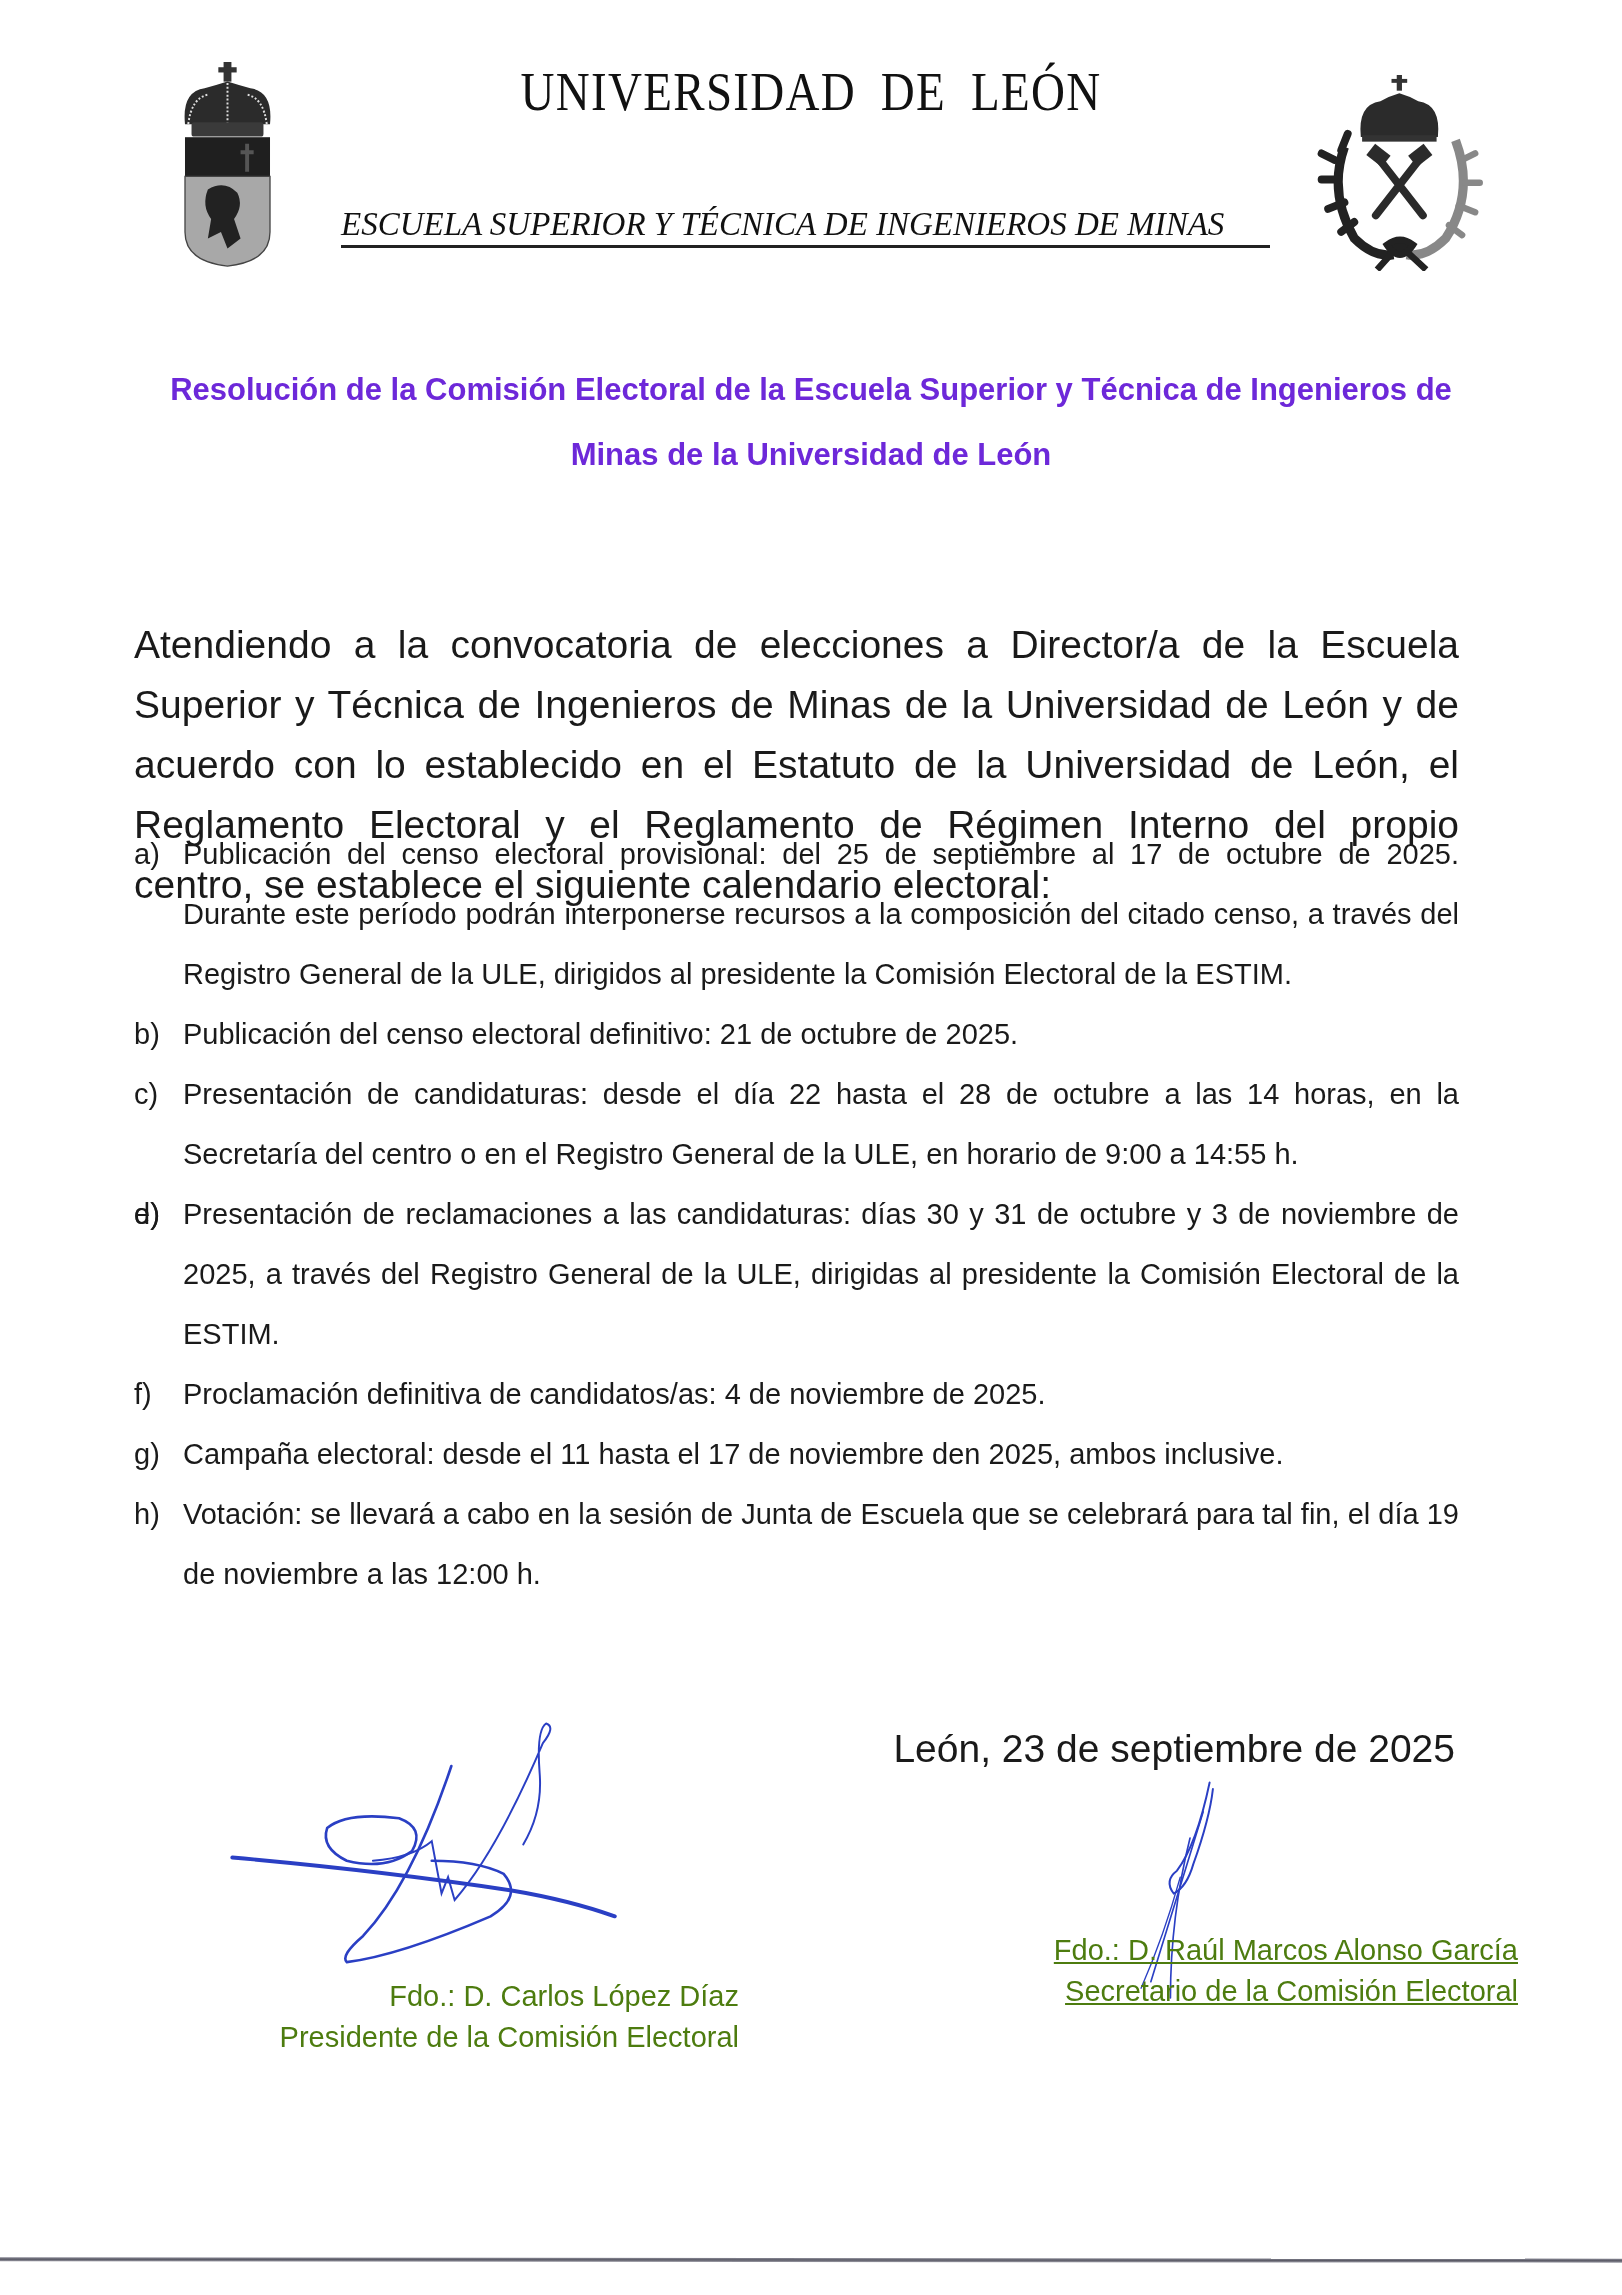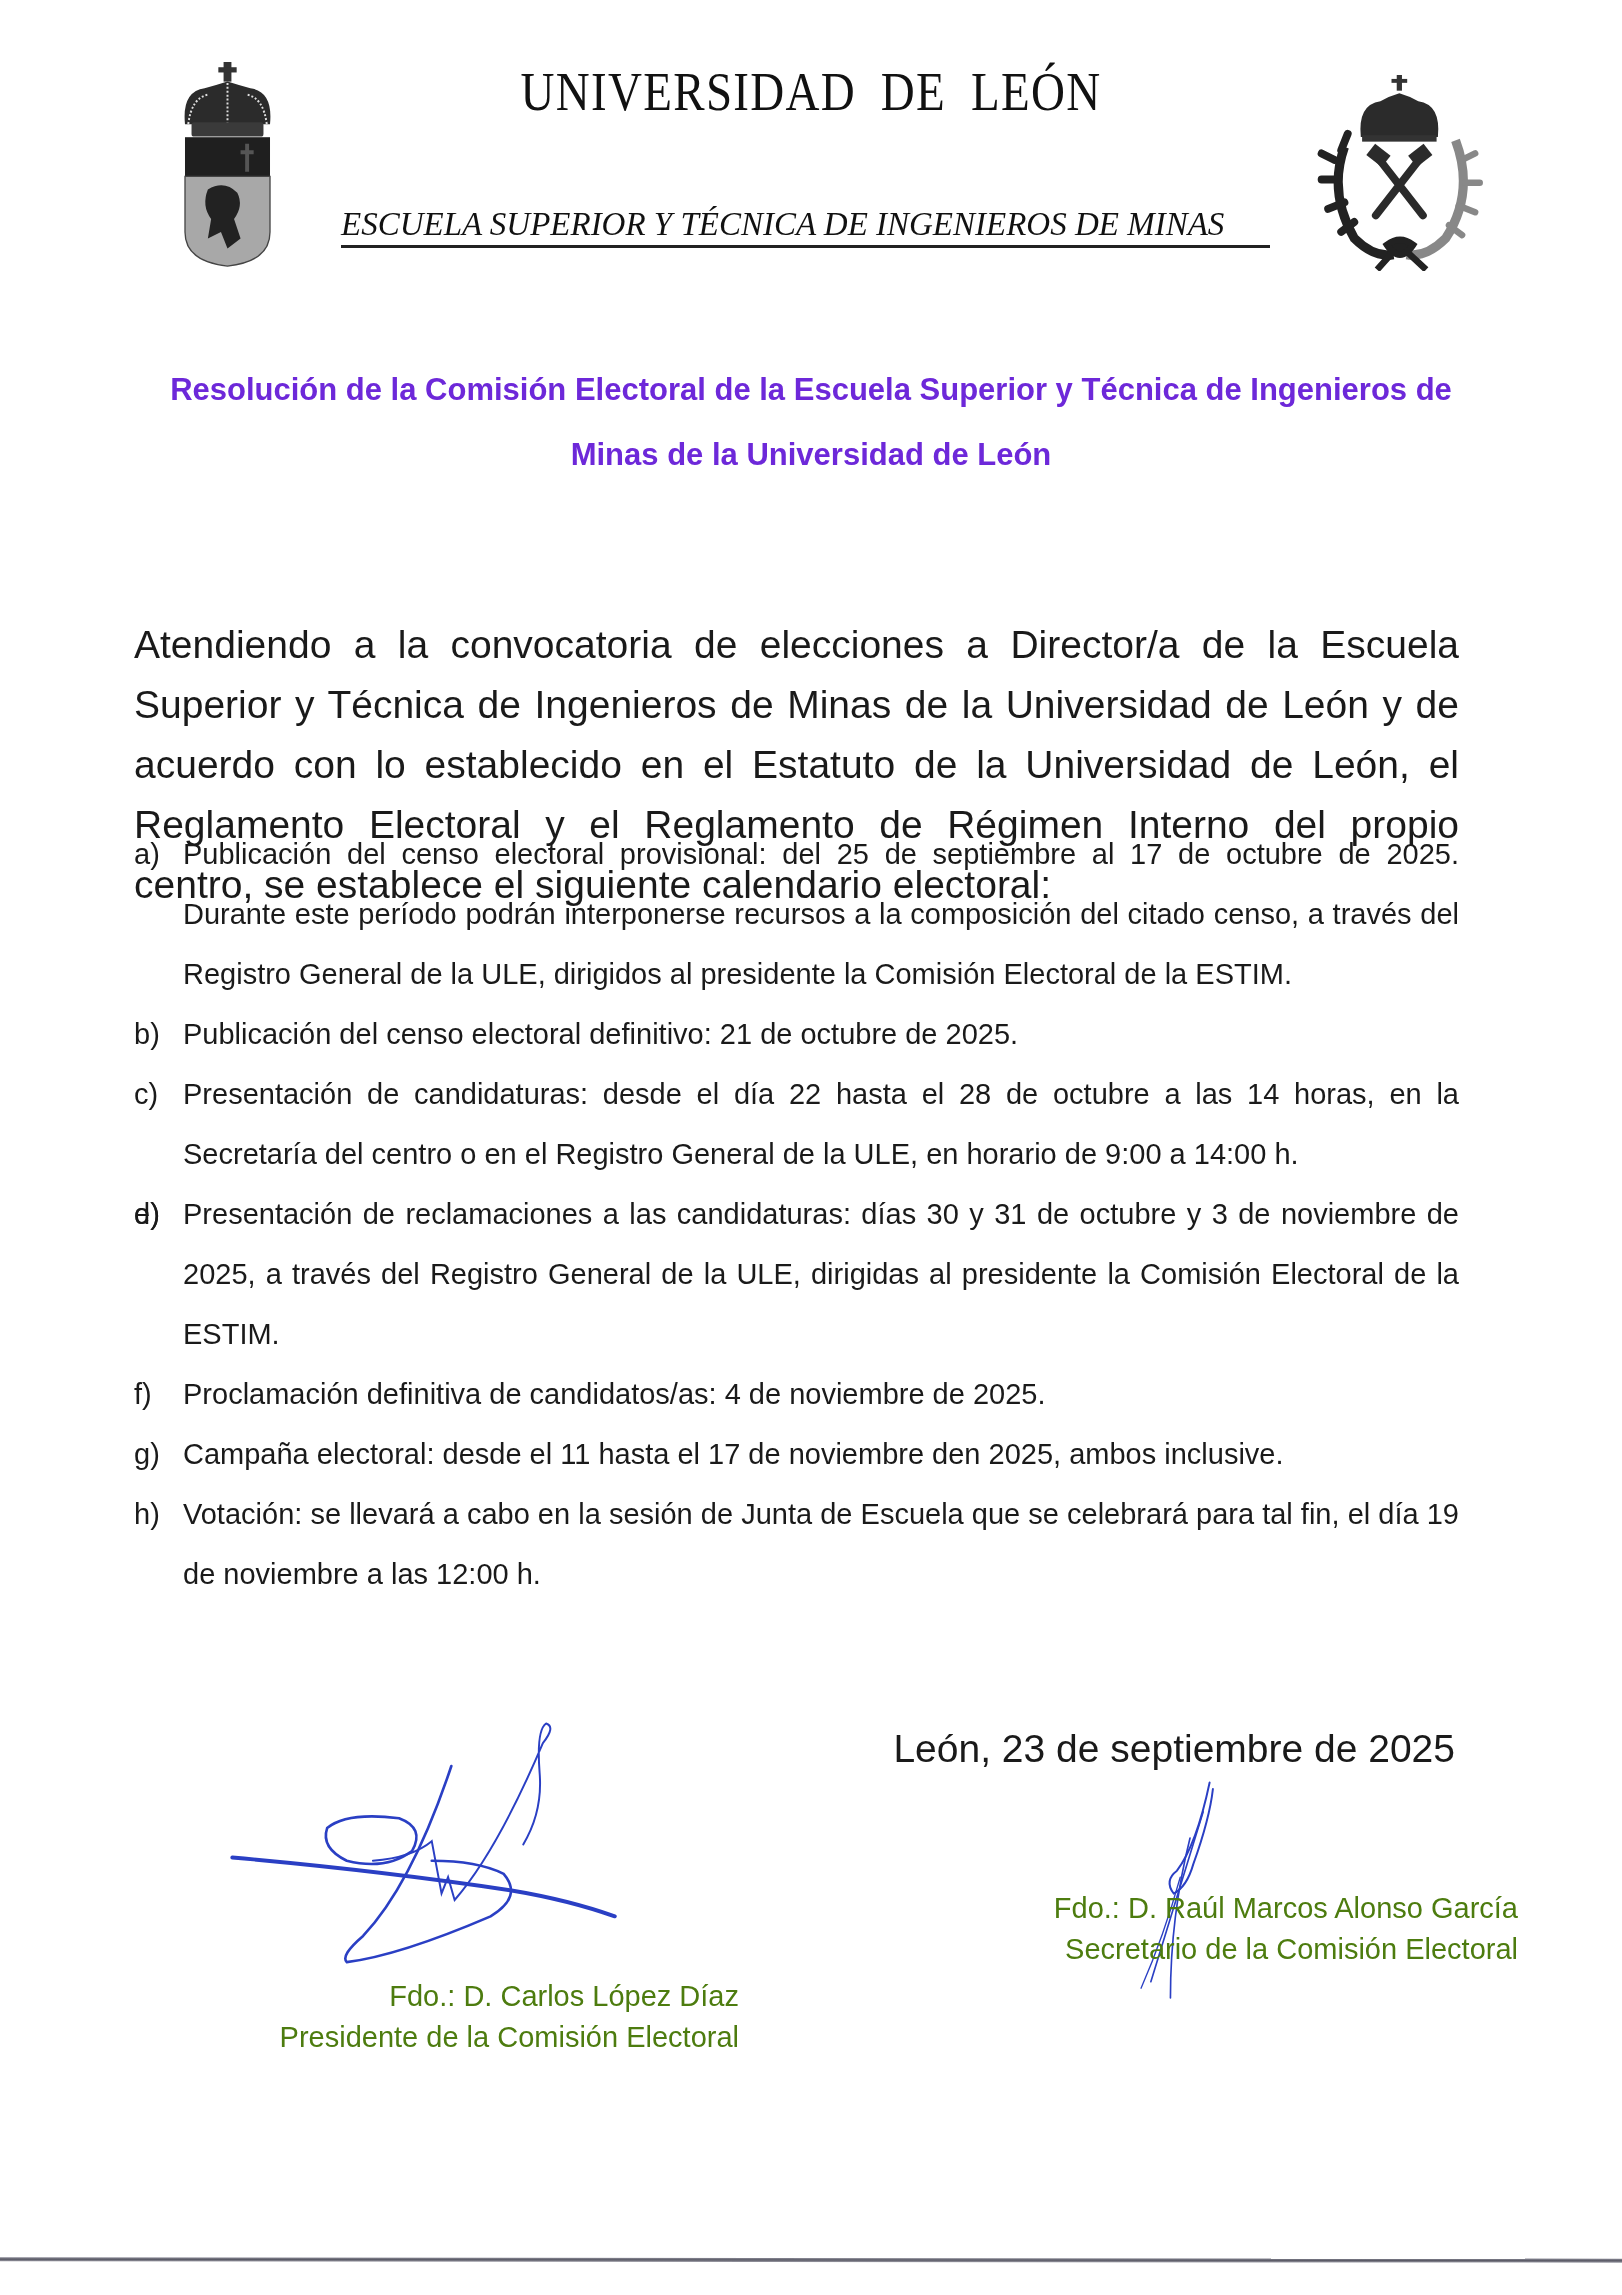--- a/index.html
+++ b/index.html
@@ -141,7 +141,7 @@
   <ul class="list">
     <li><span class="marker">a)</span><span>Publicación del censo electoral provisional: del 25 de septiembre al 17 de octubre de 2025. Durante este período podrán interponerse recursos a la composición del citado censo, a través del Registro General de la ULE, dirigidos al presidente la Comisión Electoral de la ESTIM.</span></li>
     <li><span class="marker">b)</span><span>Publicación del censo electoral definitivo: 21 de octubre de 2025.</span></li>
-    <li><span class="marker">c)</span><span>Presentación de candidaturas: desde el día 22 hasta el 28 de octubre a las 14 horas, en la Secretaría del centro o en el Registro General de la ULE, en horario de 9:00 a 14:00 h.</span></li>
+    <li><span class="marker">c)</span><span>Presentación de candidaturas: desde el día 22 hasta el 28 de octubre a las 14 horas, en la Secretaría del centro o en el Registro General de la ULE, en horario de 9:00 a 14:55 h.</span></li>
     <li><span class="marker">d)</span></li>
     <li><span class="marker">e)</span><span>Presentación de reclamaciones a las candidaturas: días 30 y 31 de octubre y 3 de noviembre de 2025, a través del Registro General de la ULE, dirigidas al presidente la Comisión Electoral de la ESTIM.</span></li>
     <li><span class="marker">f)</span><span>Proclamación definitiva de candidatos/as: 4 de noviembre de 2025.</span></li>

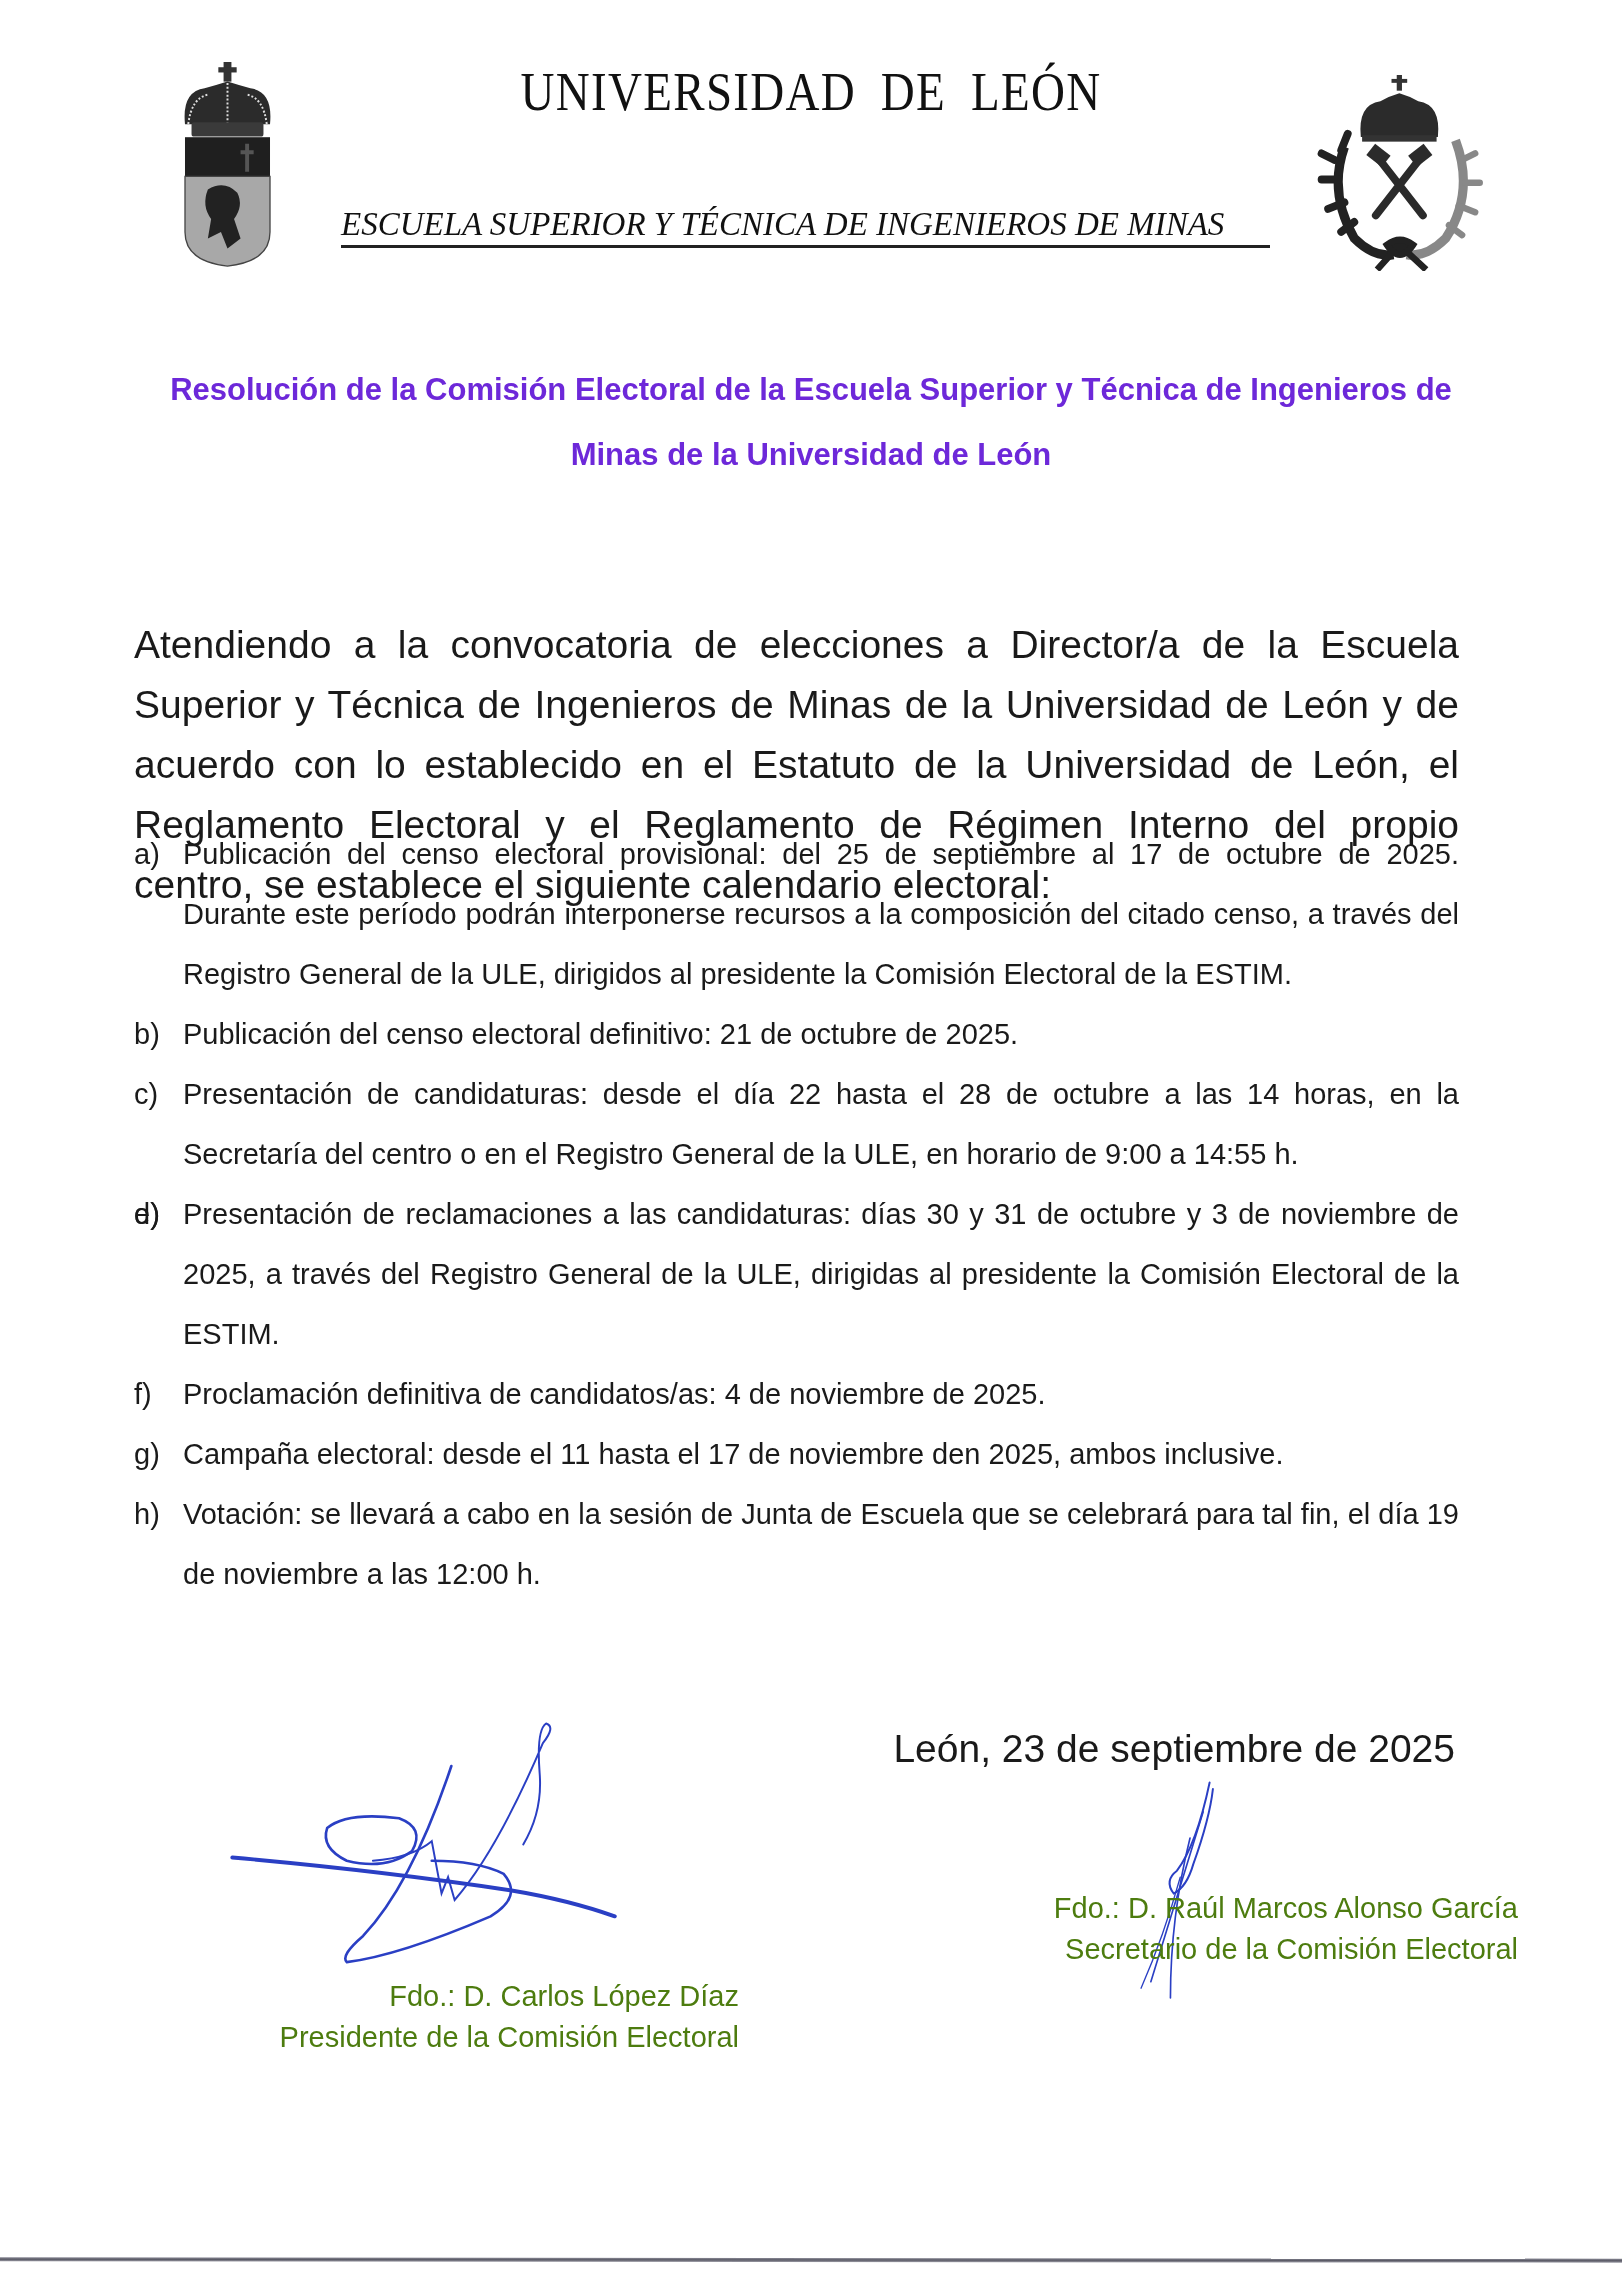--- a/index.html
+++ b/index.html
@@ -83,7 +83,7 @@
     white-space: nowrap;
   }
   .signer-left { left: 196px; width: 543px; top: 1976px; }
-  .signer-right { left: 864px; width: 654px; top: 1888px; }
+  .signer-right { left: 864px; width: 654px; top: 1930px; text-decoration: underline; }
 
   .bottom-rule {
     position: absolute; left: 0; width: 1622px; top: 2258px; height: 3.9px;

